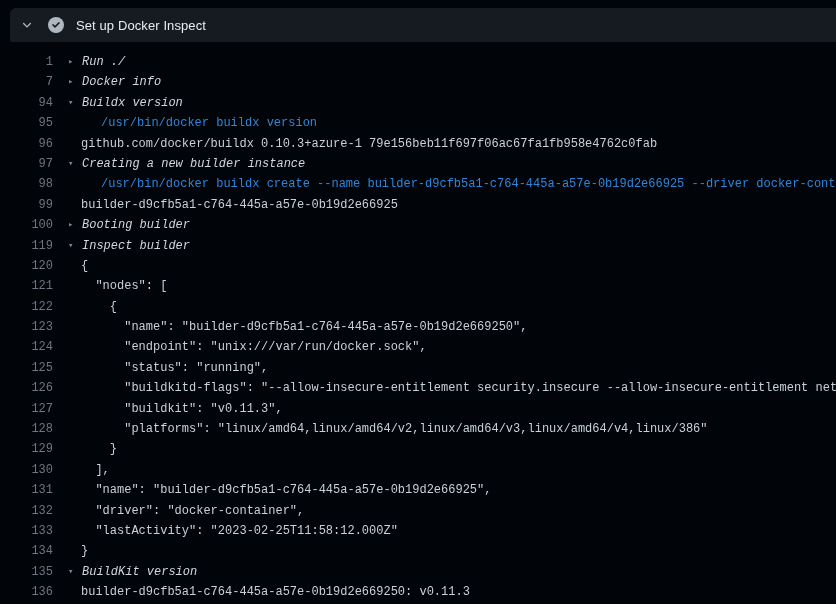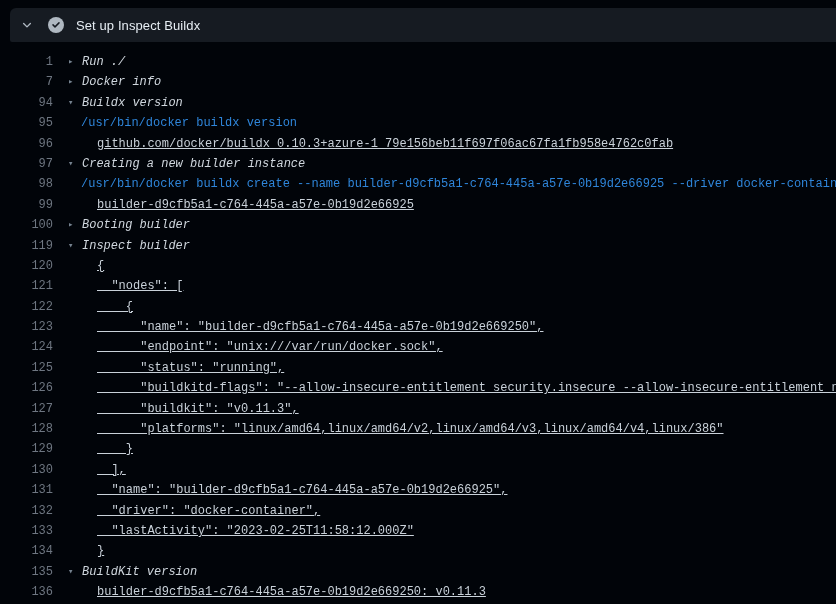--- a/index.html
+++ b/index.html
@@ -76,7 +76,7 @@
       <path d="M11.28 5.28a.75.75 0 0 0-1.06-1.06L6.75 7.69 5.28 6.22a.75.75 0 0 0-1.06 1.06l2 2a.75.75 0 0 0 1.06 0z" fill="#161b22" transform="translate(0.25,1.1)"></path>
     </svg>
   </span>
-  <span class="step-title">Set up Inspect Buildx</span>
+  <span class="step-title">Set up Docker Inspect</span>
 </div>
 
 <div class="log"><div class="line group"><span class="gutter">1</span><span class="arrow">▸</span><span class="text">Run ./</span></div><div class="line group"><span class="gutter">7</span><span class="arrow">▸</span><span class="text">Docker info</span></div><div class="line group"><span class="gutter">94</span><span class="arrow">▾</span><span class="text">Buildx version</span></div><div class="line command"><span class="gutter">95</span><span class="text">/usr/bin/docker buildx version</span></div><div class="line output"><span class="gutter">96</span><span class="text">github.com/docker/buildx 0.10.3+azure-1 79e156beb11f697f06ac67fa1fb958e4762c0fab</span></div><div class="line group"><span class="gutter">97</span><span class="arrow">▾</span><span class="text">Creating a new builder instance</span></div><div class="line command"><span class="gutter">98</span><span class="text">/usr/bin/docker buildx create --name builder-d9cfb5a1-c764-445a-a57e-0b19d2e66925 --driver docker-container</span></div><div class="line output"><span class="gutter">99</span><span class="text">builder-d9cfb5a1-c764-445a-a57e-0b19d2e66925</span></div><div class="line group"><span class="gutter">100</span><span class="arrow">▸</span><span class="text">Booting builder</span></div><div class="line group"><span class="gutter">119</span><span class="arrow">▾</span><span class="text">Inspect builder</span></div><div class="line output"><span class="gutter">120</span><span class="text">{</span></div><div class="line output"><span class="gutter">121</span><span class="text">  "nodes": [</span></div><div class="line output"><span class="gutter">122</span><span class="text">    {</span></div><div class="line output"><span class="gutter">123</span><span class="text">      "name": "builder-d9cfb5a1-c764-445a-a57e-0b19d2e669250",</span></div><div class="line output"><span class="gutter">124</span><span class="text">      "endpoint": "unix:///var/run/docker.sock",</span></div><div class="line output"><span class="gutter">125</span><span class="text">      "status": "running",</span></div><div class="line output"><span class="gutter">126</span><span class="text">      "buildkitd-flags": "--allow-insecure-entitlement security.insecure --allow-insecure-entitlement network</span></div><div class="line output"><span class="gutter">127</span><span class="text">      "buildkit": "v0.11.3",</span></div><div class="line output"><span class="gutter">128</span><span class="text">      "platforms": "linux/amd64,linux/amd64/v2,linux/amd64/v3,linux/amd64/v4,linux/386"</span></div><div class="line output"><span class="gutter">129</span><span class="text">    }</span></div><div class="line output"><span class="gutter">130</span><span class="text">  ],</span></div><div class="line output"><span class="gutter">131</span><span class="text">  "name": "builder-d9cfb5a1-c764-445a-a57e-0b19d2e66925",</span></div><div class="line output"><span class="gutter">132</span><span class="text">  "driver": "docker-container",</span></div><div class="line output"><span class="gutter">133</span><span class="text">  "lastActivity": "2023-02-25T11:58:12.000Z"</span></div><div class="line output"><span class="gutter">134</span><span class="text">}</span></div><div class="line group"><span class="gutter">135</span><span class="arrow">▾</span><span class="text">BuildKit version</span></div><div class="line output"><span class="gutter">136</span><span class="text">builder-d9cfb5a1-c764-445a-a57e-0b19d2e669250: v0.11.3</span></div></div>

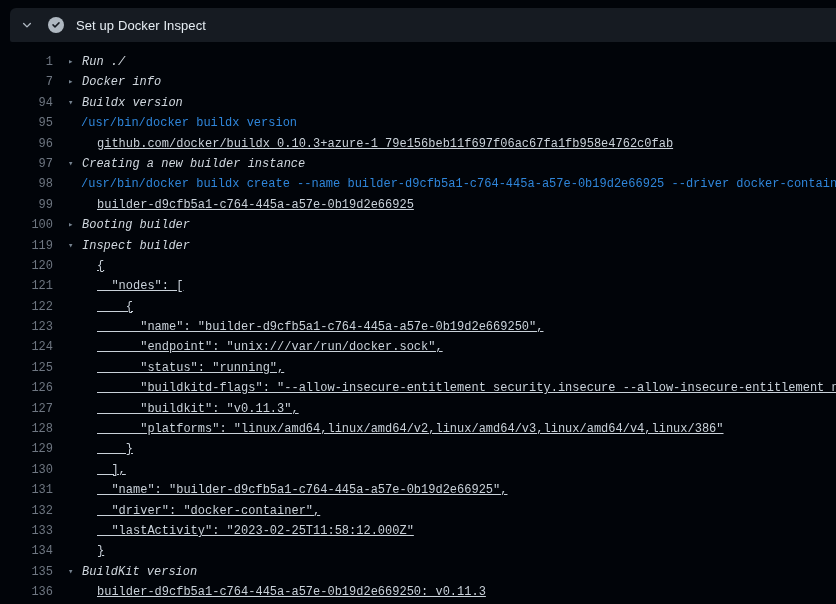--- a/index.html
+++ b/index.html
@@ -57,7 +57,7 @@
     text-align: left;
   }
   .line.group .text { color: #d0d7de; font-style: italic; }
-  .line.command .text { margin-left: 28px; color: #2f86db; }
+  .line.command .text { margin-left: 48px; color: #2f86db; }
   .line.output  .text { margin-left: 44px; color: #c9d1d9; text-decoration: underline; }
   .text { white-space: pre; }
 </style>

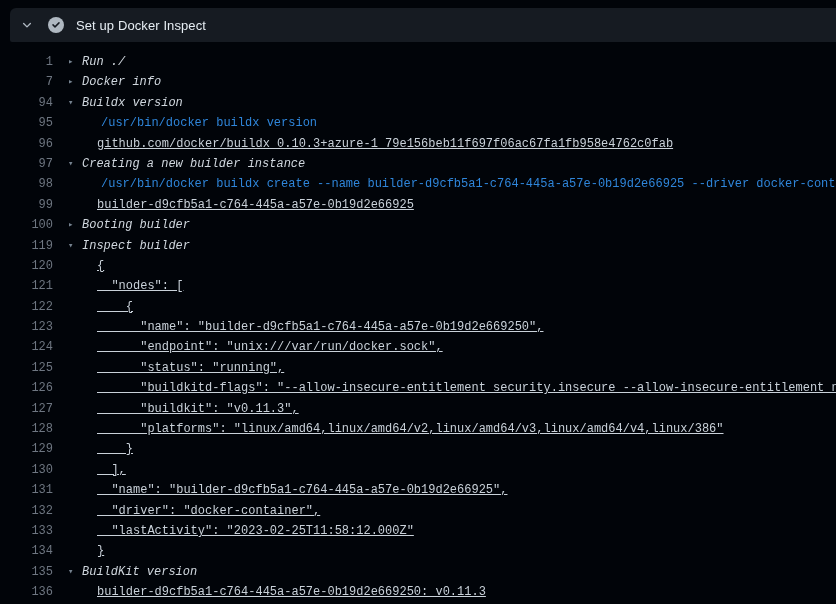--- a/index.html
+++ b/index.html
@@ -58,7 +58,7 @@
   }
   .line.group .text { color: #d0d7de; font-style: italic; }
   .line.command .text { margin-left: 48px; color: #2f86db; }
-  .line.output  .text { margin-left: 44px; color: #c9d1d9; text-decoration: underline; }
+  .line.output  .text { margin-left: 28px; color: #c9d1d9; }
   .text { white-space: pre; }
 </style>
 </head>

